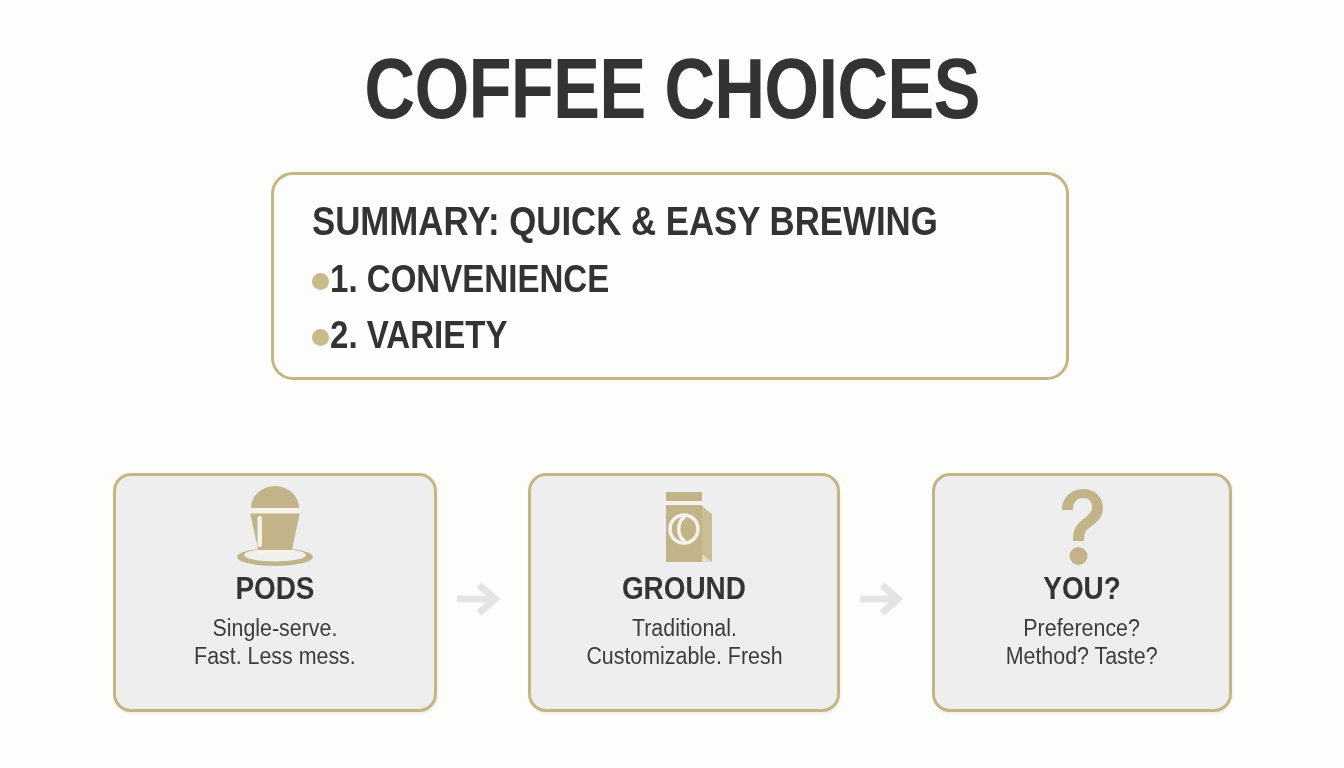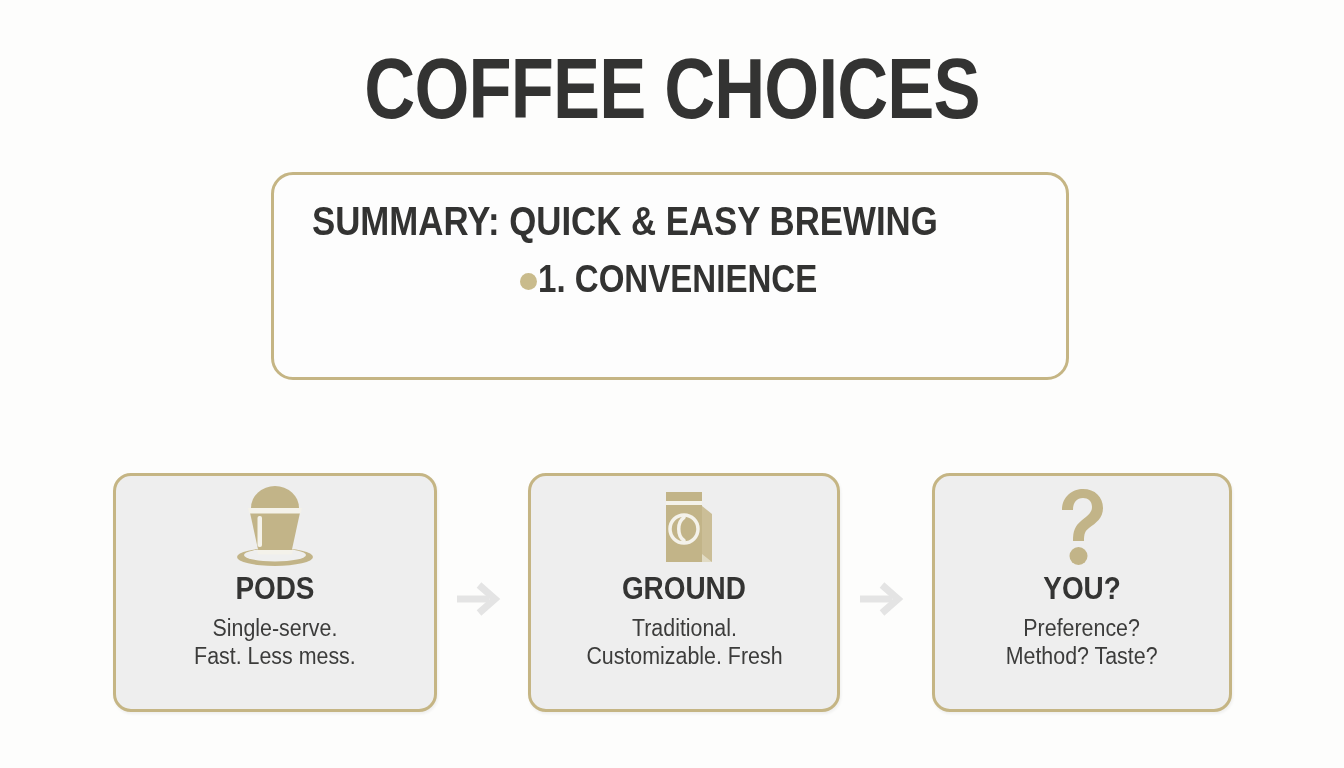--- a/index.html
+++ b/index.html
@@ -59,7 +59,6 @@
     display: flex;
     align-items: center;
     height: 56px;
-    justify-content: center;
   }
   .summary-bullet {
     width: 17px;

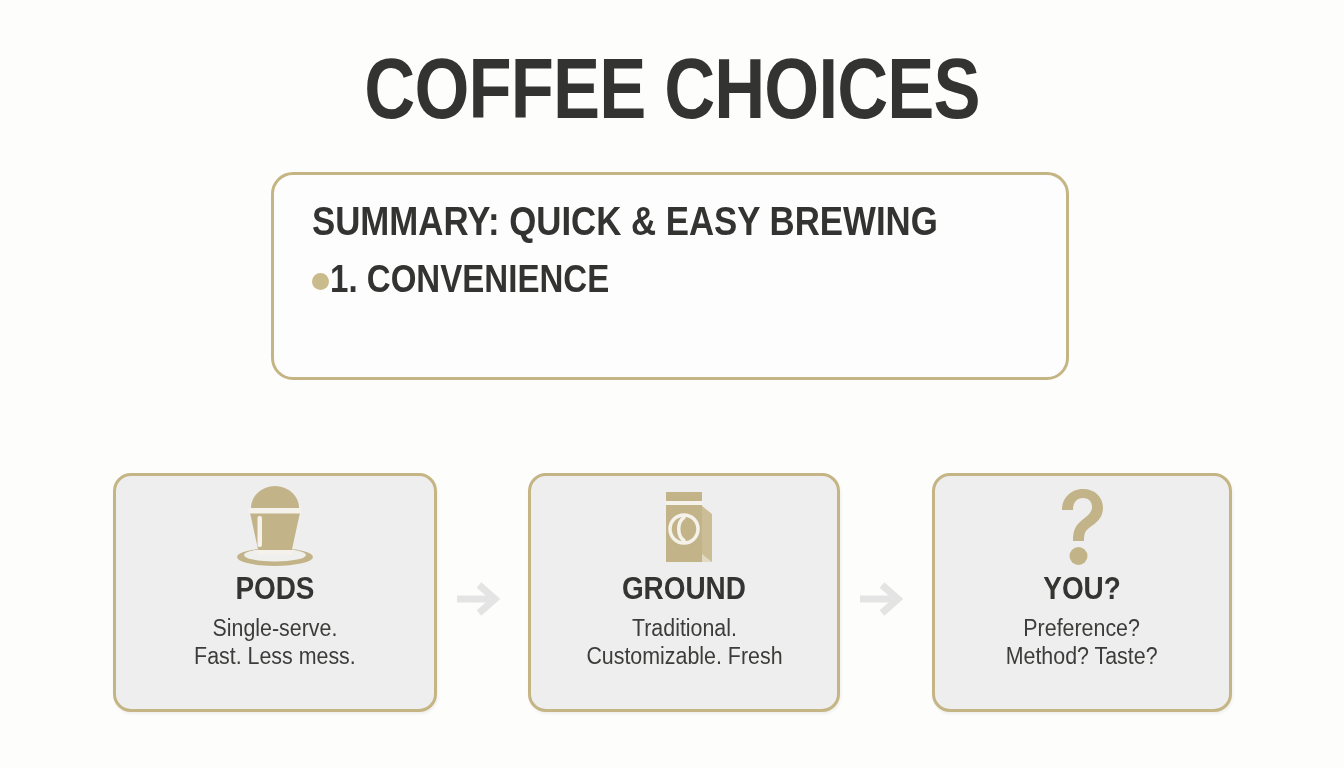--- a/index.html
+++ b/index.html
@@ -155,6 +155,10 @@
     <span class="summary-item-label">1. CONVENIENCE</span>
   </div>
 
+  <div class="summary-item">
+    <span class="summary-bullet"></span>
+    <span class="summary-item-label">2. VARIETY</span>
+  </div>
 
 </div>
 

